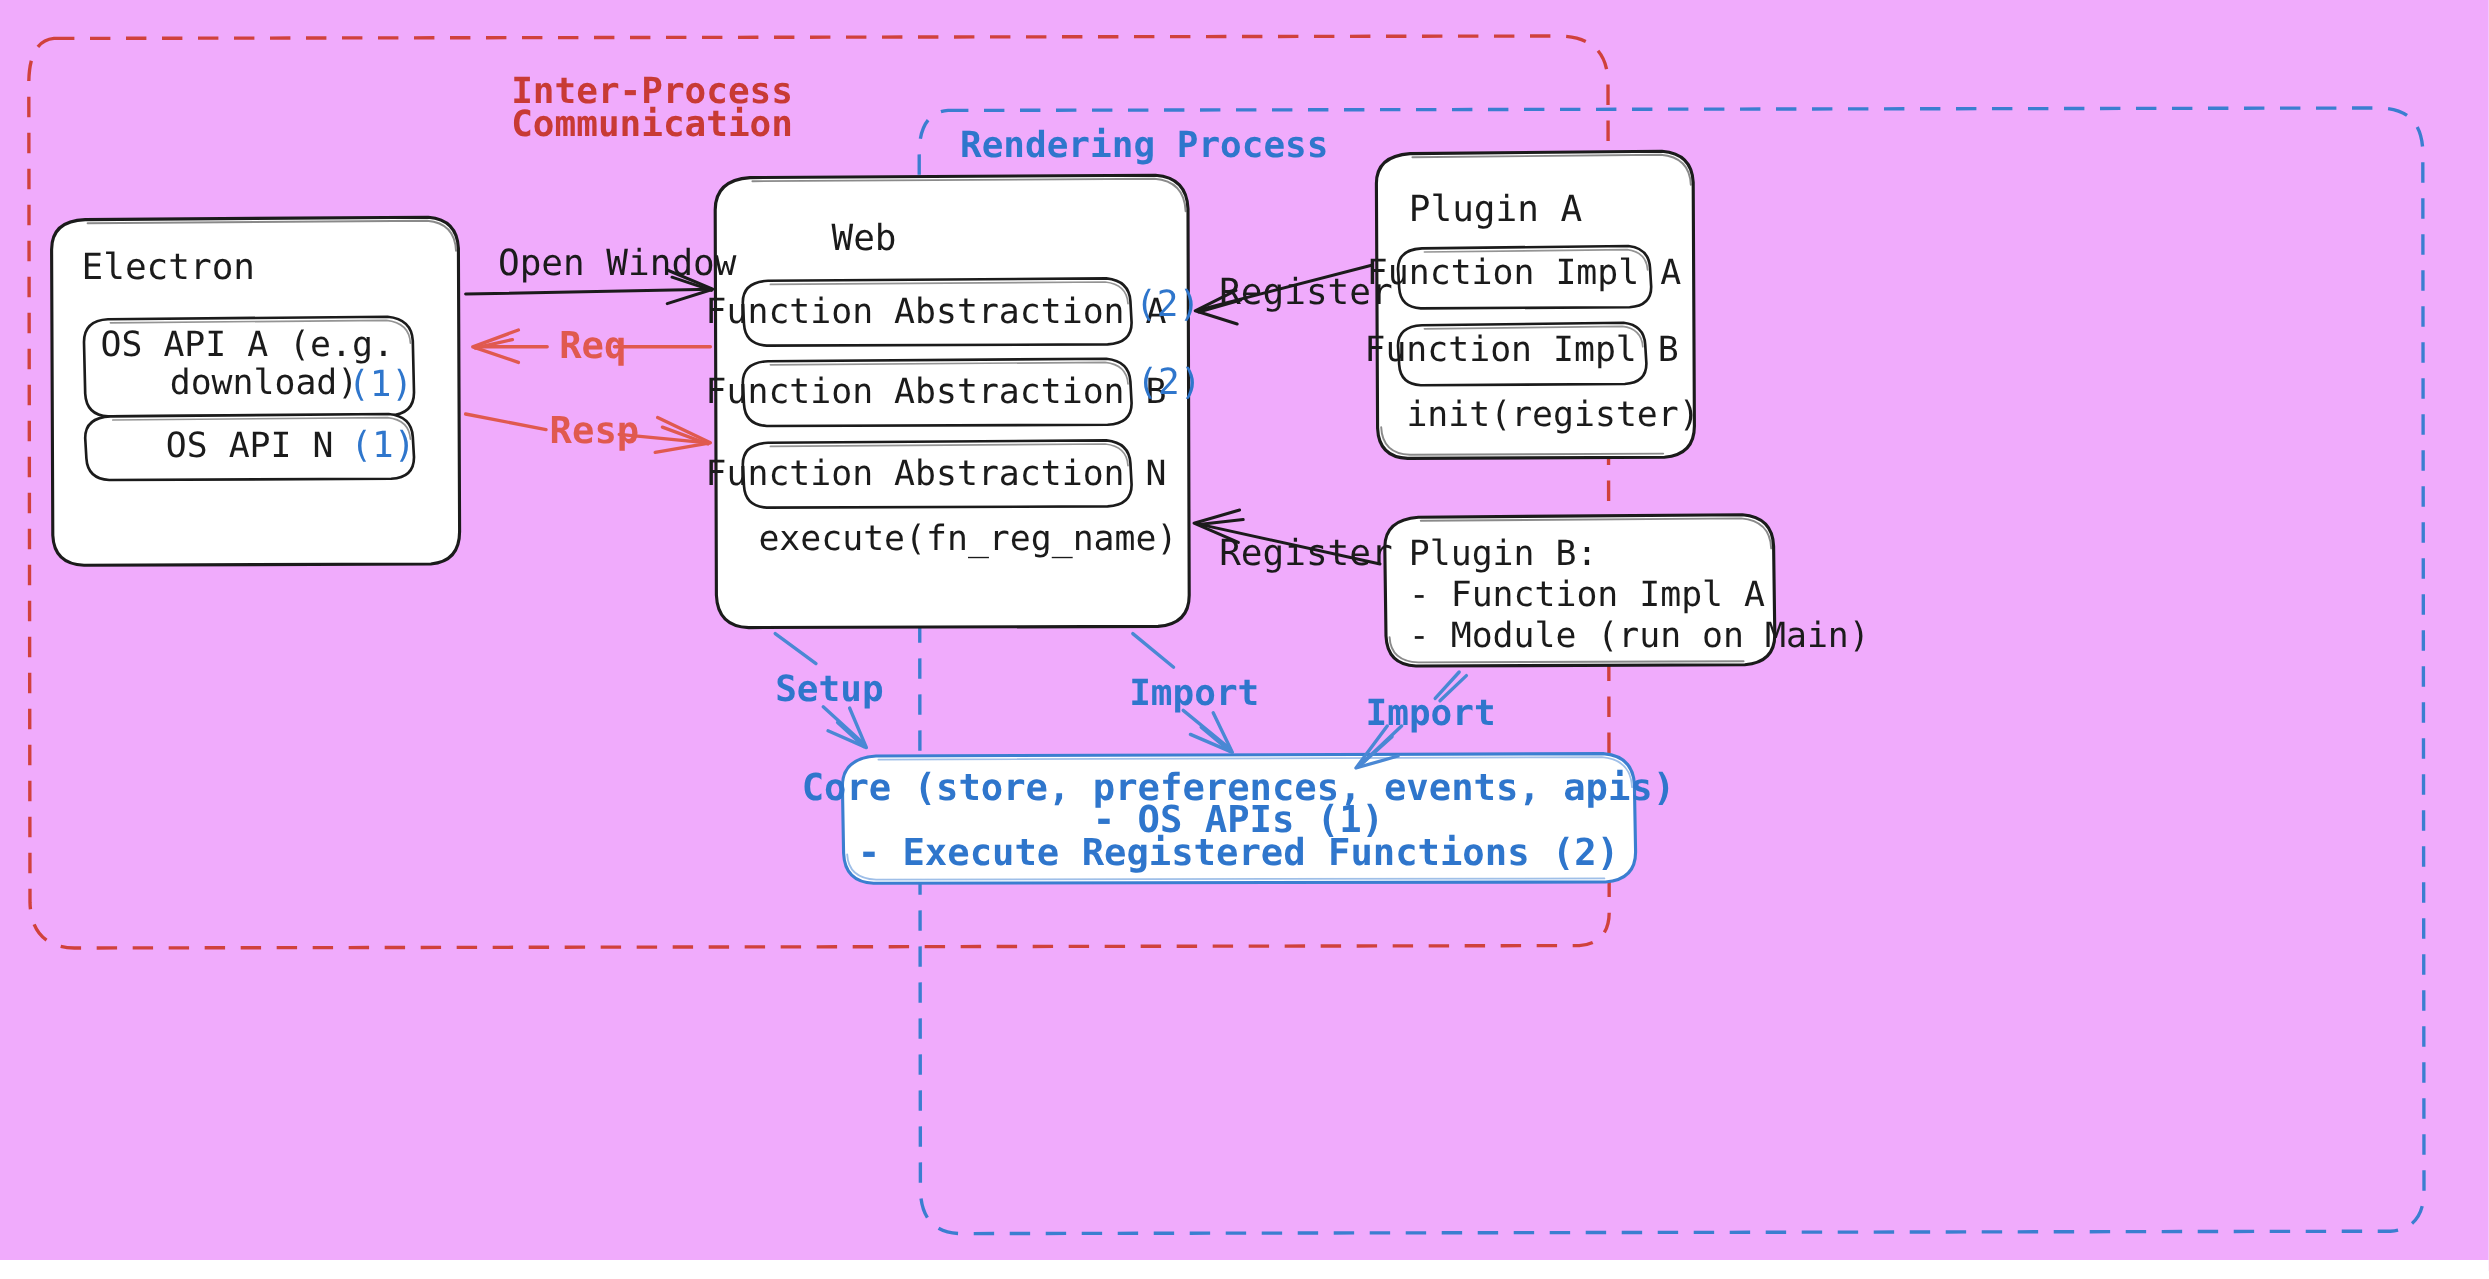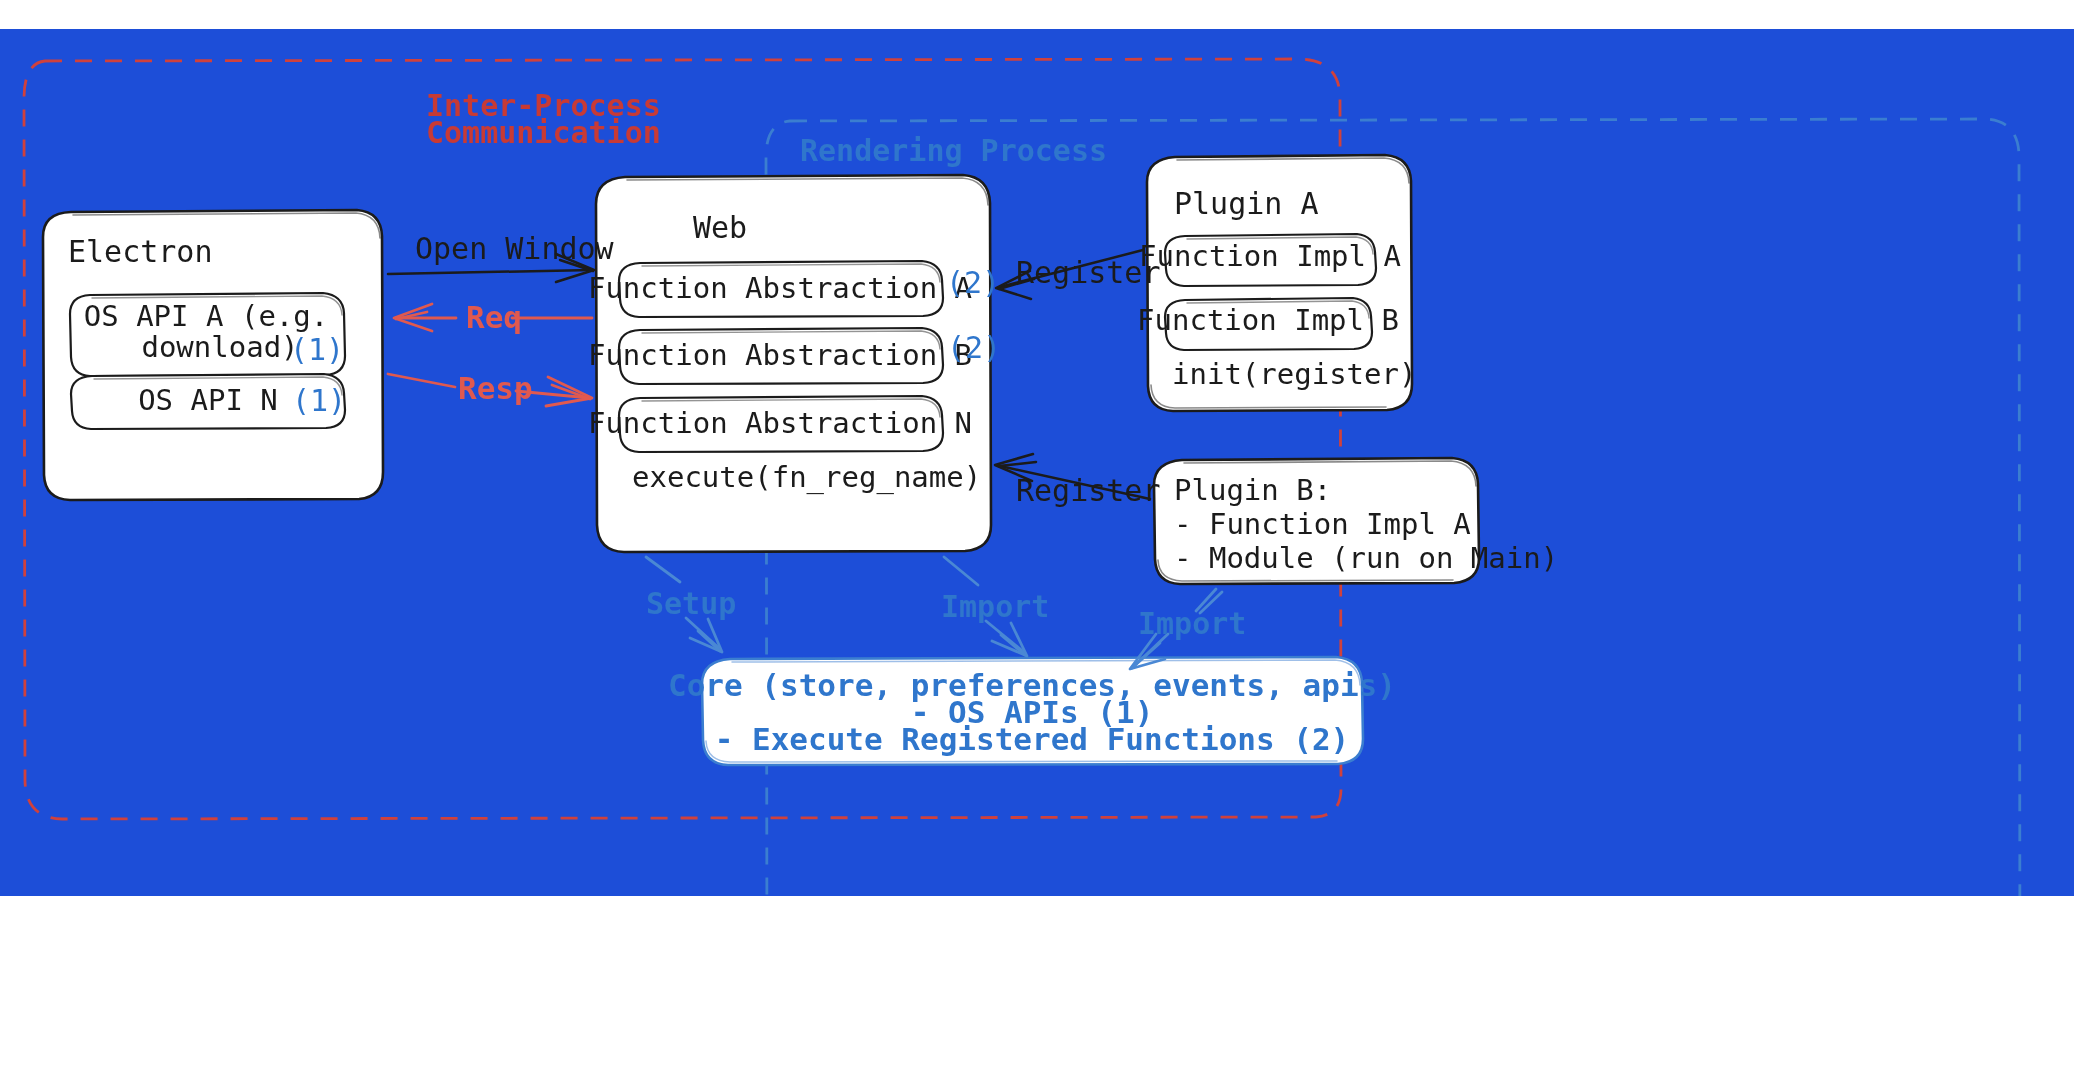--- a/index.html
+++ b/index.html
@@ -11,11 +11,10 @@
   #canvas-wrap {
     position: relative;
     width: 2074px;
-    height: 867px;
-    background: #1d4ed8;
+    height: 1050px;
+    background: #f0abfc;
     overflow: hidden;
     font-family: "DejaVu Sans Mono", "Liberation Mono", monospace;
-    margin-top: 29px;
   }
   svg#diagram {
     position: absolute;

